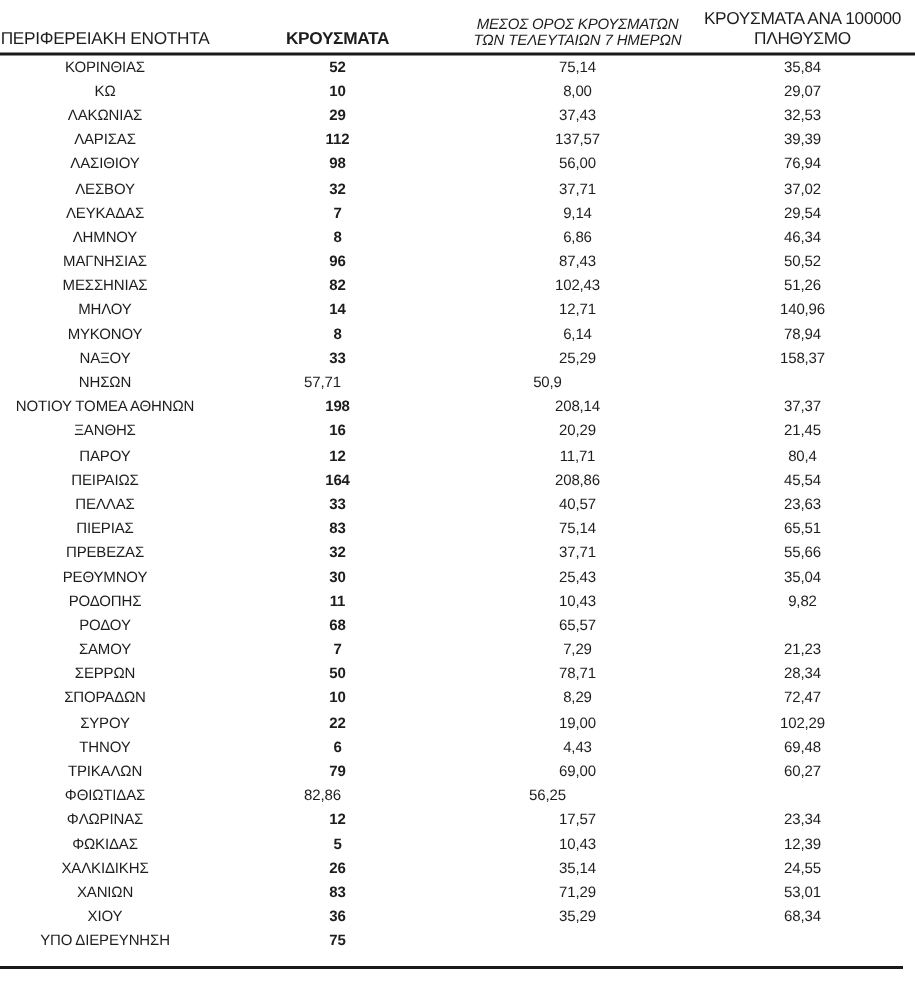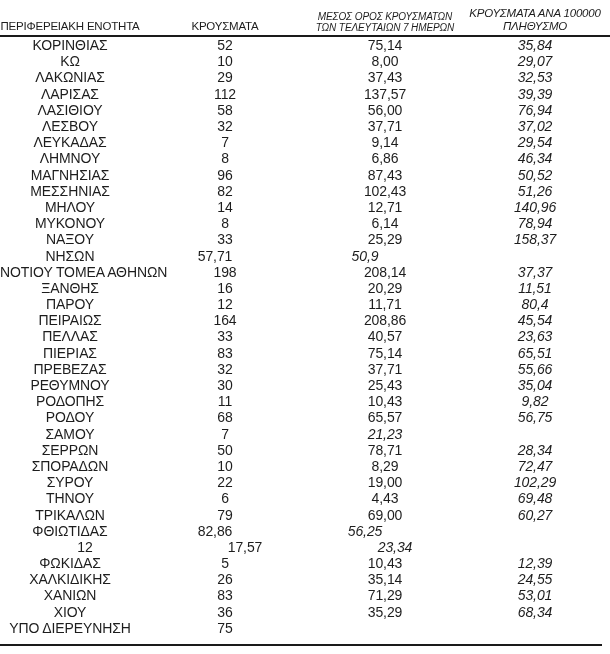--- a/index.html
+++ b/index.html
@@ -30,7 +30,7 @@
   .c1 { width: 140px; }
   .c2 { width: 170px; }
   .c3 { width: 150px; }
-  .c4 { width: 150px; font-style: italic; }
+  .c4 { width: 150px; }
   .hcell {
     text-align: center;
     white-space: nowrap;

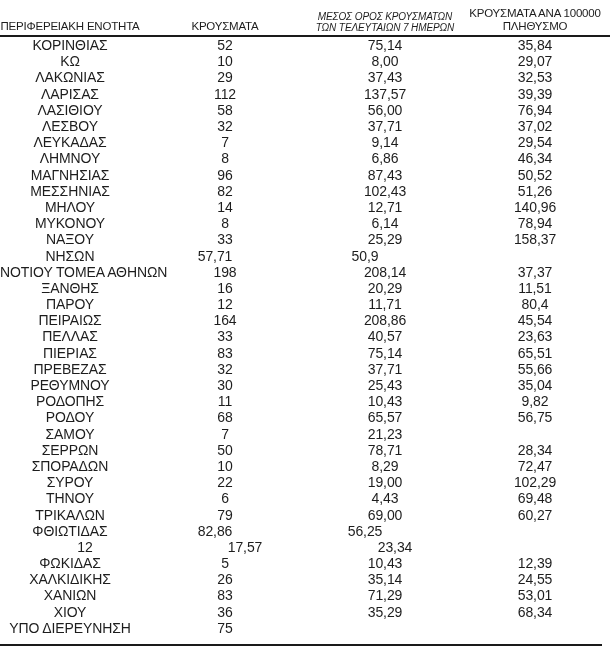--- a/index.html
+++ b/index.html
@@ -28,7 +28,7 @@
     box-sizing: content-box;
   }
   .c1 { width: 140px; }
-  .c2 { width: 170px; }
+  .c2 { width: 170px; font-weight: bold; }
   .c3 { width: 150px; }
   .c4 { width: 150px; }
   .hcell {

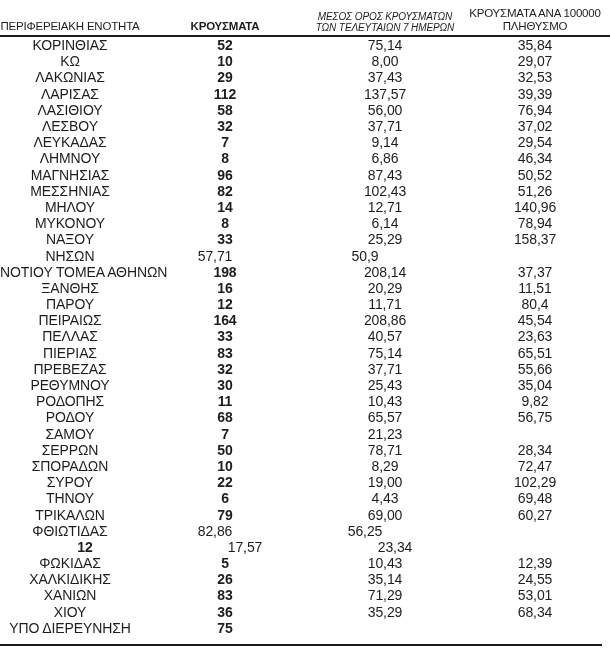--- a/index.html
+++ b/index.html
@@ -51,7 +51,7 @@
     display: flex;
     align-items: center;
     height: 16.2px;
-    font-size: 14px;
+    font-size: 10px;
   }
   .tcell {
     text-align: center;

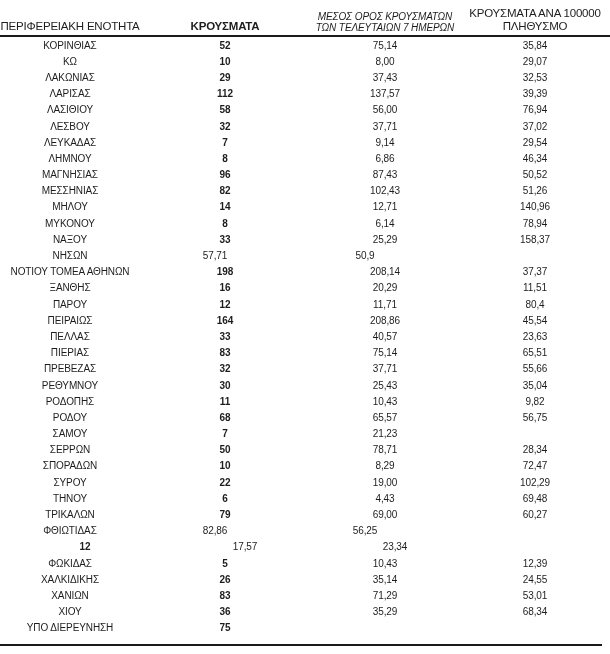--- a/index.html
+++ b/index.html
@@ -110,7 +110,7 @@
       </div>
       <div class="trow">
         <div class="tcell c1">ΛΑΣΙΘΙΟΥ</div>
-        <div class="tcell c2">58</div>
+        <div class="tcell c2">98</div>
         <div class="tcell c3">56,00</div>
         <div class="tcell c4">76,94</div>
       </div>

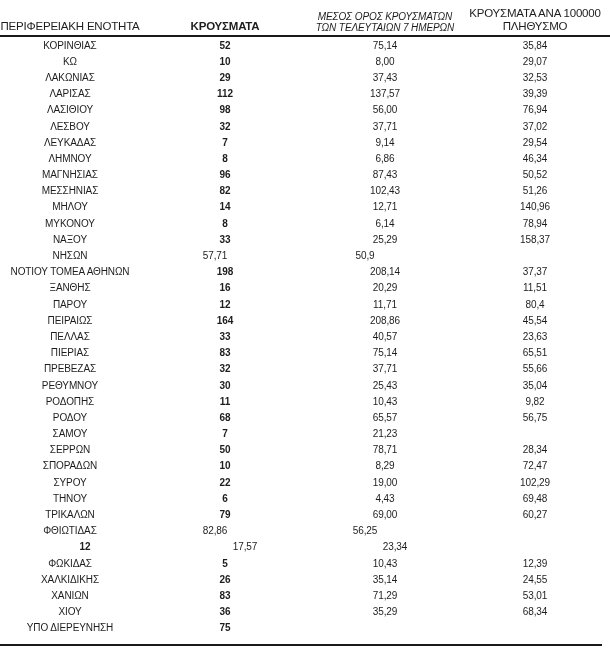--- a/index.html
+++ b/index.html
@@ -177,7 +177,7 @@
         <div class="tcell c1">ΞΑΝΘΗΣ</div>
         <div class="tcell c2">16</div>
         <div class="tcell c3">20,29</div>
-        <div class="tcell c4">11,51</div>
+        <div class="tcell c4">21,45</div>
       </div>
       <div class="trow">
         <div class="tcell c1">ΠΑΡΟΥ</div>

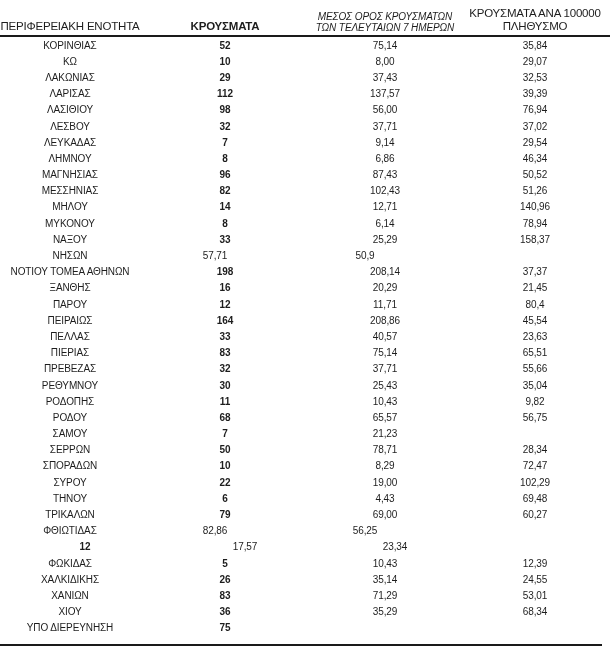--- a/index.html
+++ b/index.html
@@ -225,7 +225,6 @@
         <div class="tcell c1">ΡΟΔΟΥ</div>
         <div class="tcell c2">68</div>
         <div class="tcell c3">65,57</div>
-        <div class="tcell c4">56,75</div>
       </div>
       <div class="trow">
         <div class="tcell c1">ΣΑΜΟΥ</div>

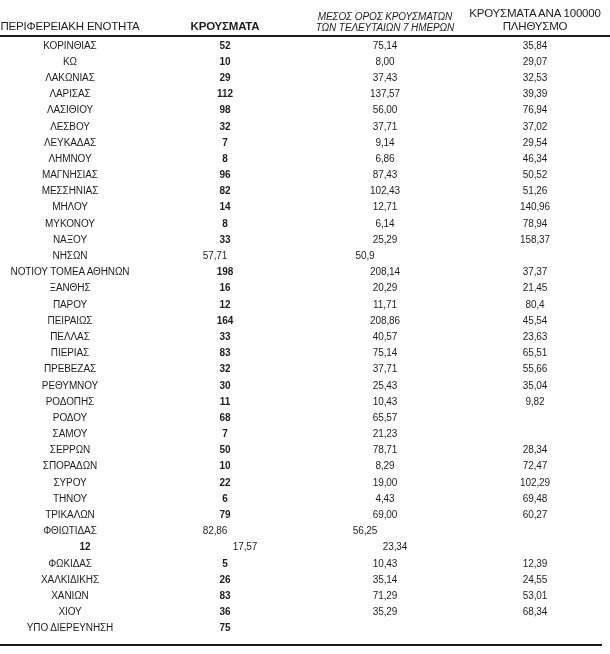--- a/index.html
+++ b/index.html
@@ -229,6 +229,7 @@
       <div class="trow">
         <div class="tcell c1">ΣΑΜΟΥ</div>
         <div class="tcell c2">7</div>
+        <div class="tcell c3">7,29</div>
         <div class="tcell c4">21,23</div>
       </div>
       <div class="trow">

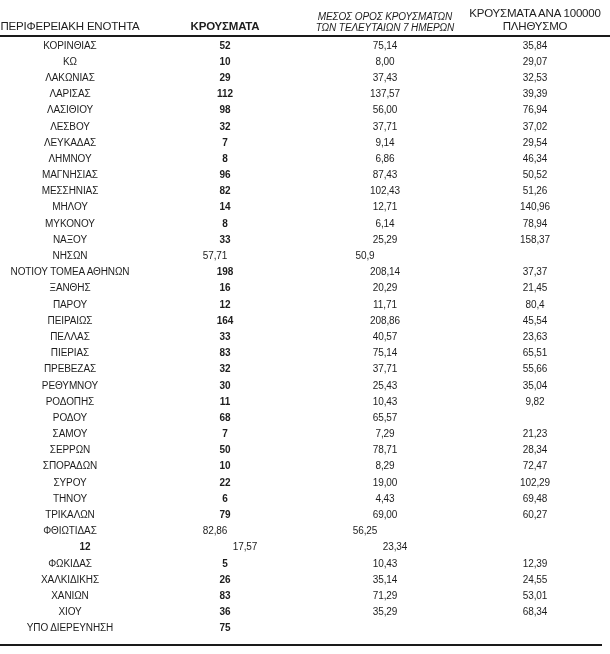--- a/index.html
+++ b/index.html
@@ -268,6 +268,7 @@
         <div class="tcell c4">56,25</div>
       </div>
       <div class="trow">
+        <div class="tcell c1">ΦΛΩΡΙΝΑΣ</div>
         <div class="tcell c2">12</div>
         <div class="tcell c3">17,57</div>
         <div class="tcell c4">23,34</div>

